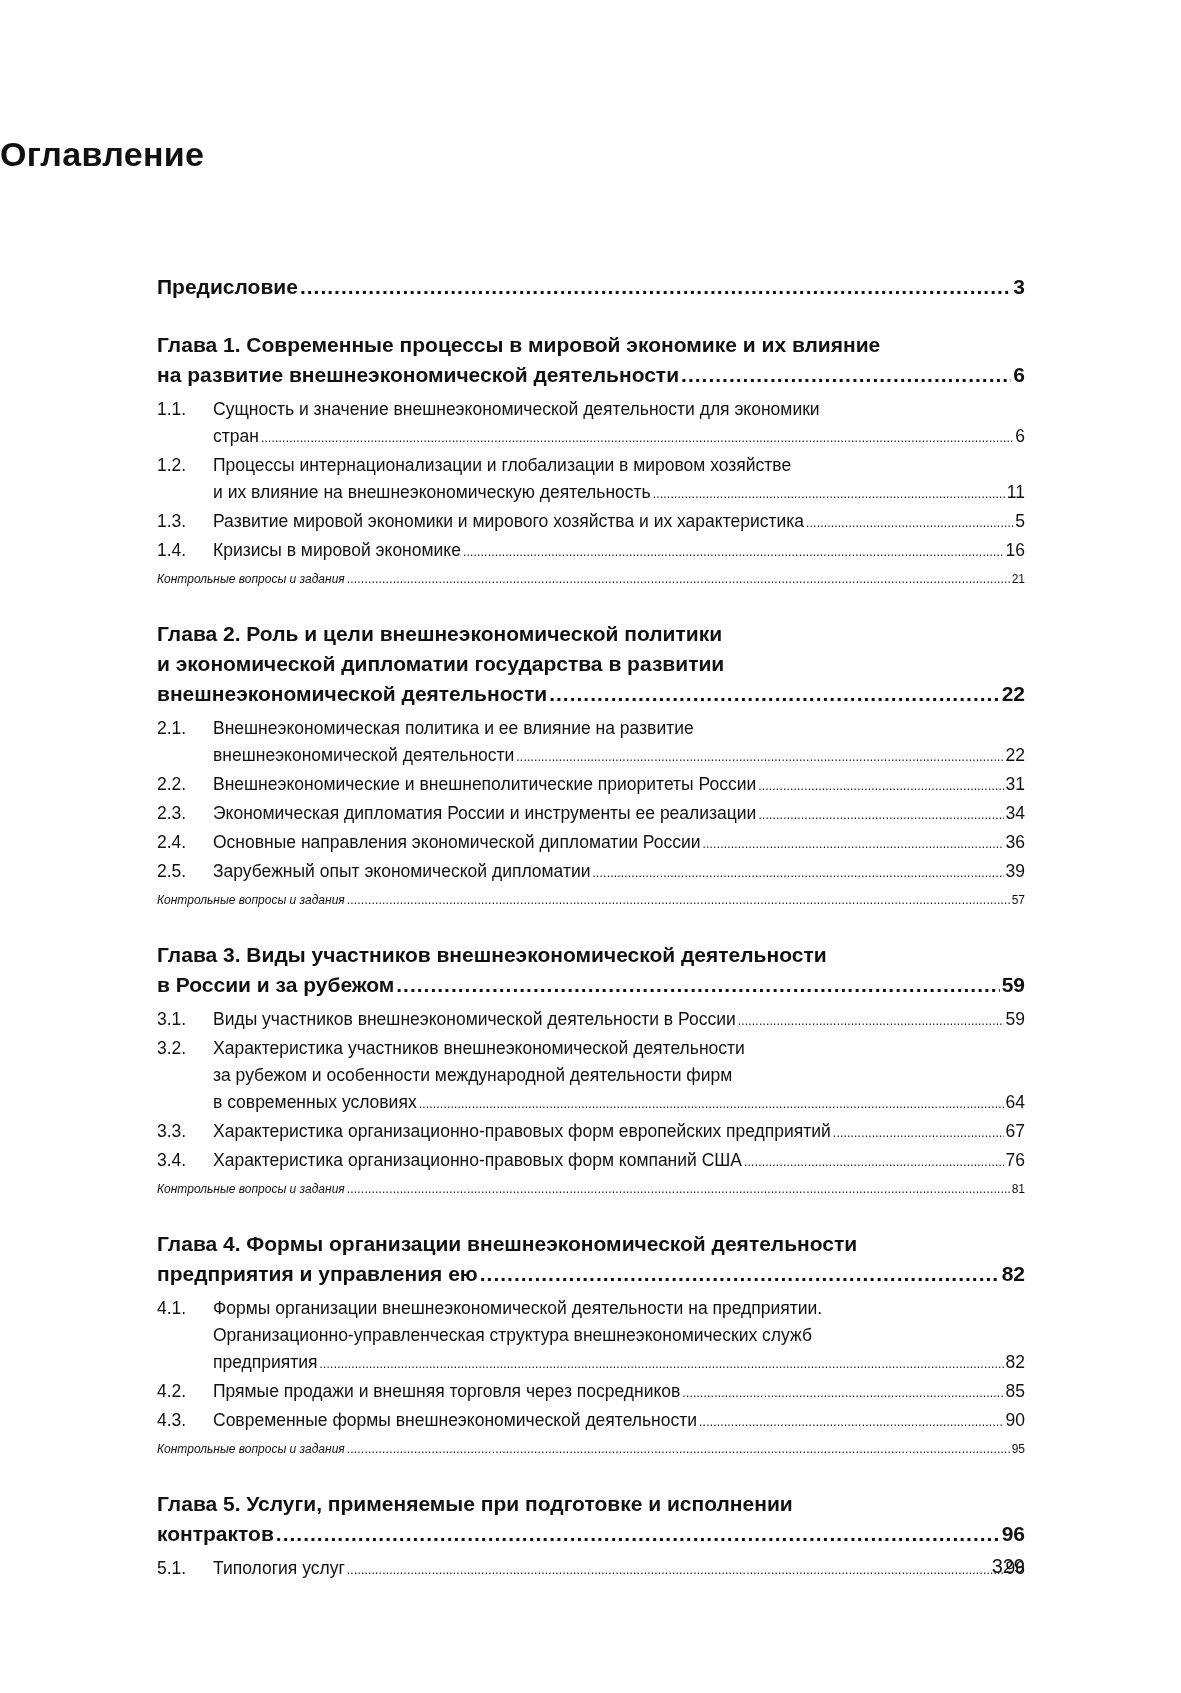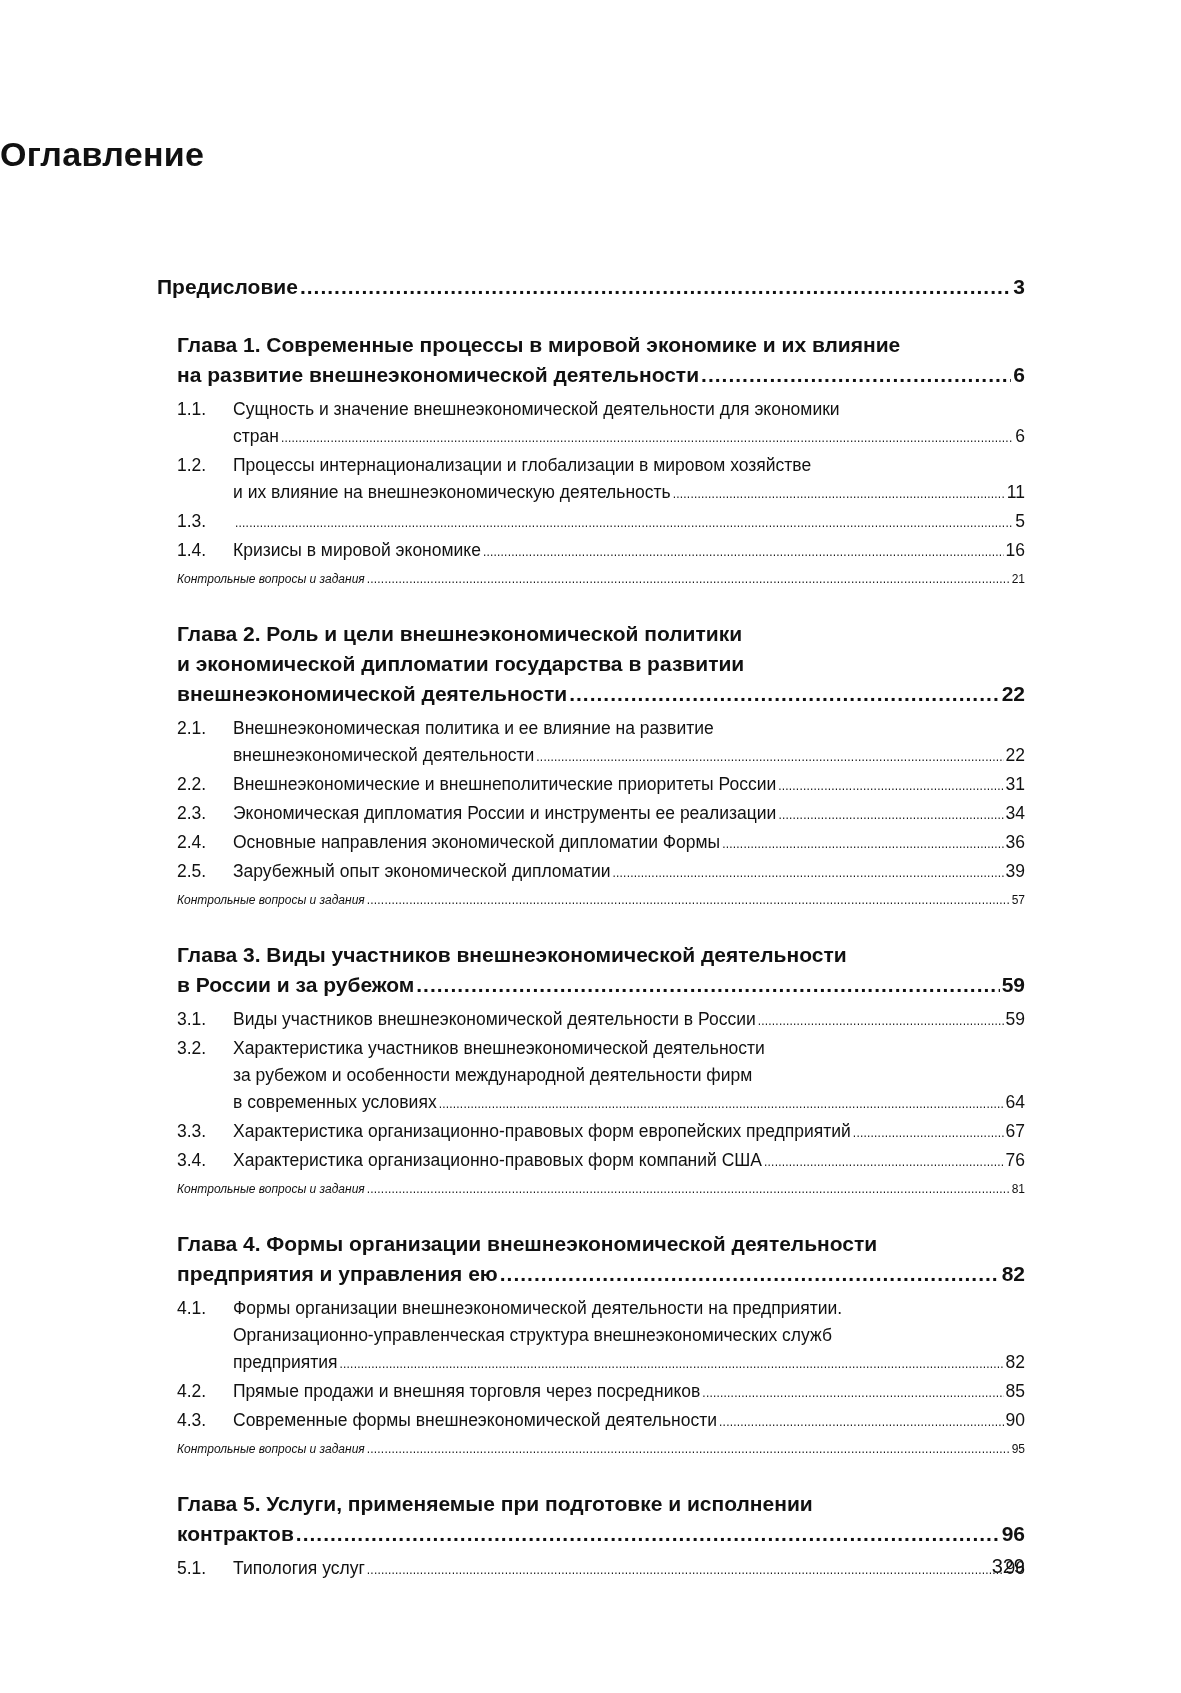--- a/index.html
+++ b/index.html
@@ -22,7 +22,7 @@
   .quiz { font-size: 12px; line-height: 27px; font-style: italic; }
   .quiz .page { font-style: normal; }
   .quiz .dots::after { font-size: 12px; font-style: normal; letter-spacing: 0.2px; }
-  .chapter-block { margin-bottom: 26px; margin-left: 20px; }
+  .chapter-block { margin-bottom: 26px; }
   .folio { position: absolute; top: 1555px; right: 156px; font-size: 20px; }
 </style>
 </head>

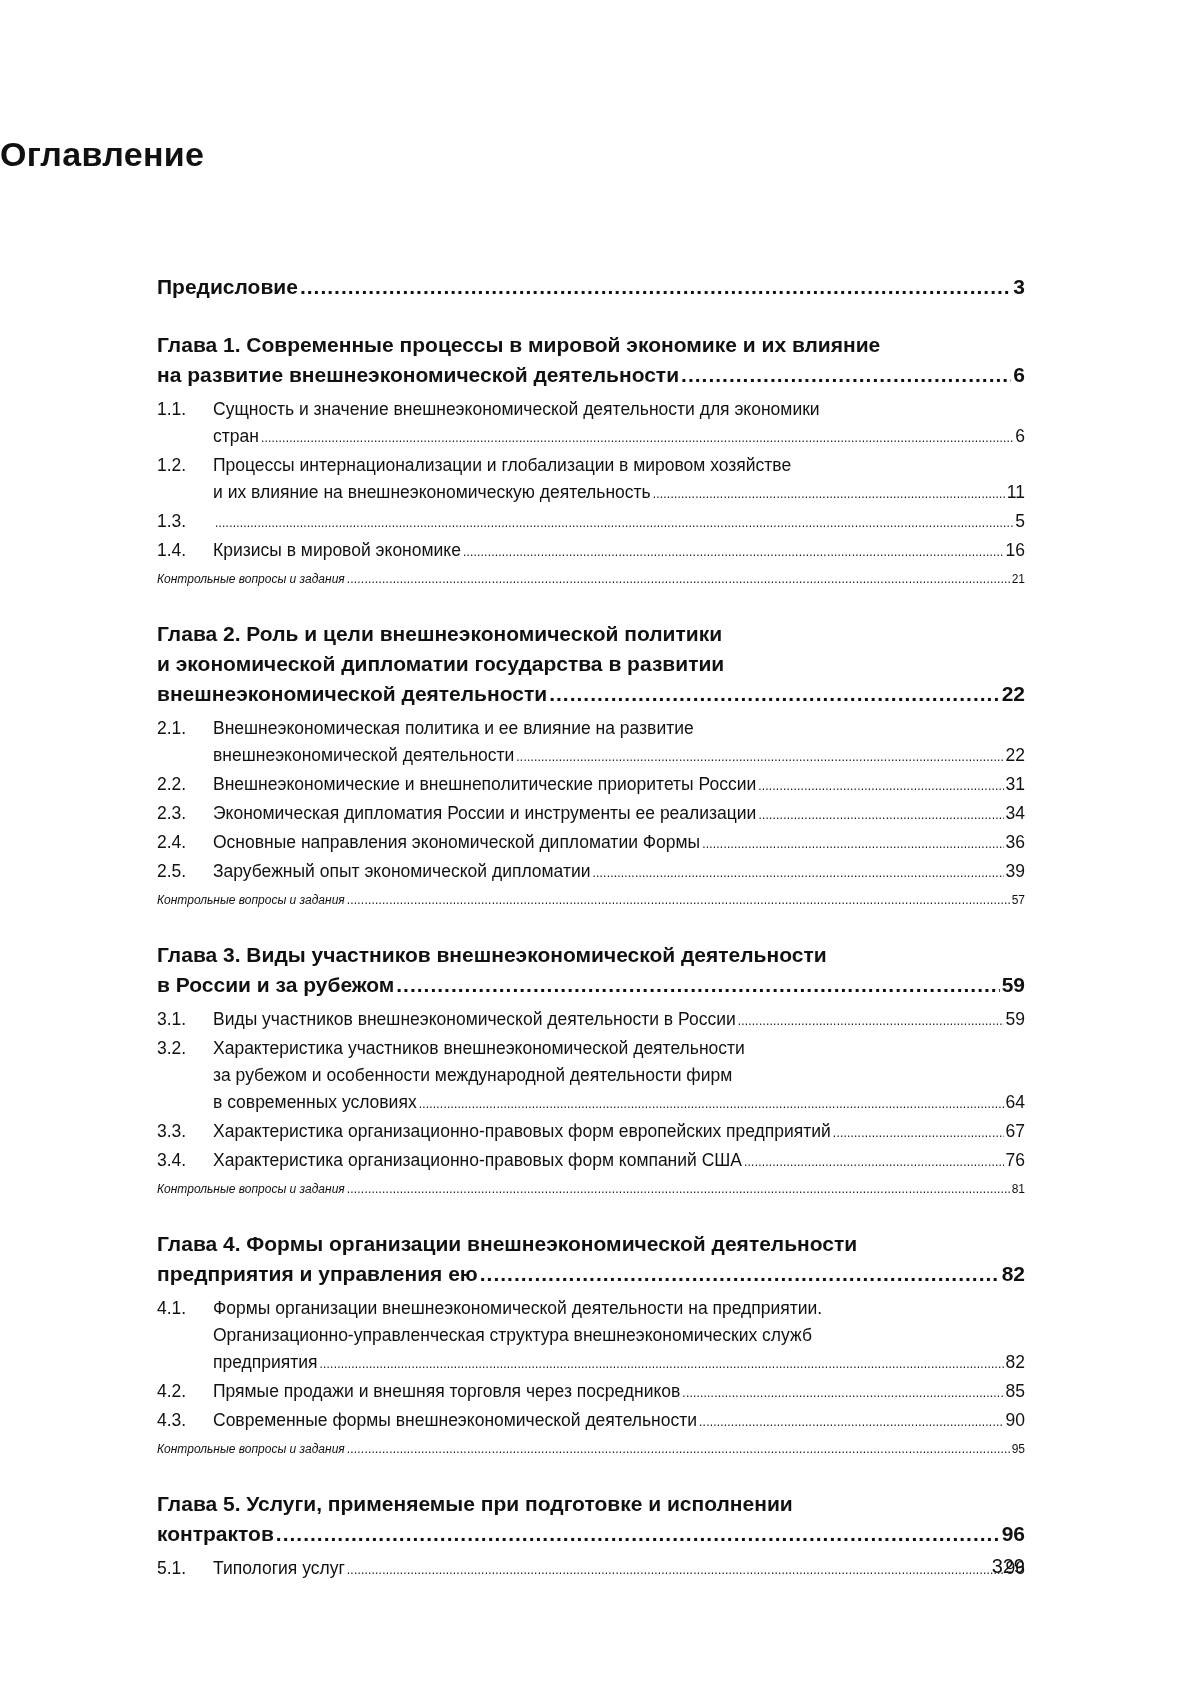--- a/index.html
+++ b/index.html
@@ -71,6 +71,7 @@
         <span class="num">1.3.</span>
         <div class="body">
           <div class="row ">
+            <span>Развитие мировой экономики и мирового хозяйства и их характеристика</span>
             <span class="dots"></span>
             <span class="page">5</span>
           </div>

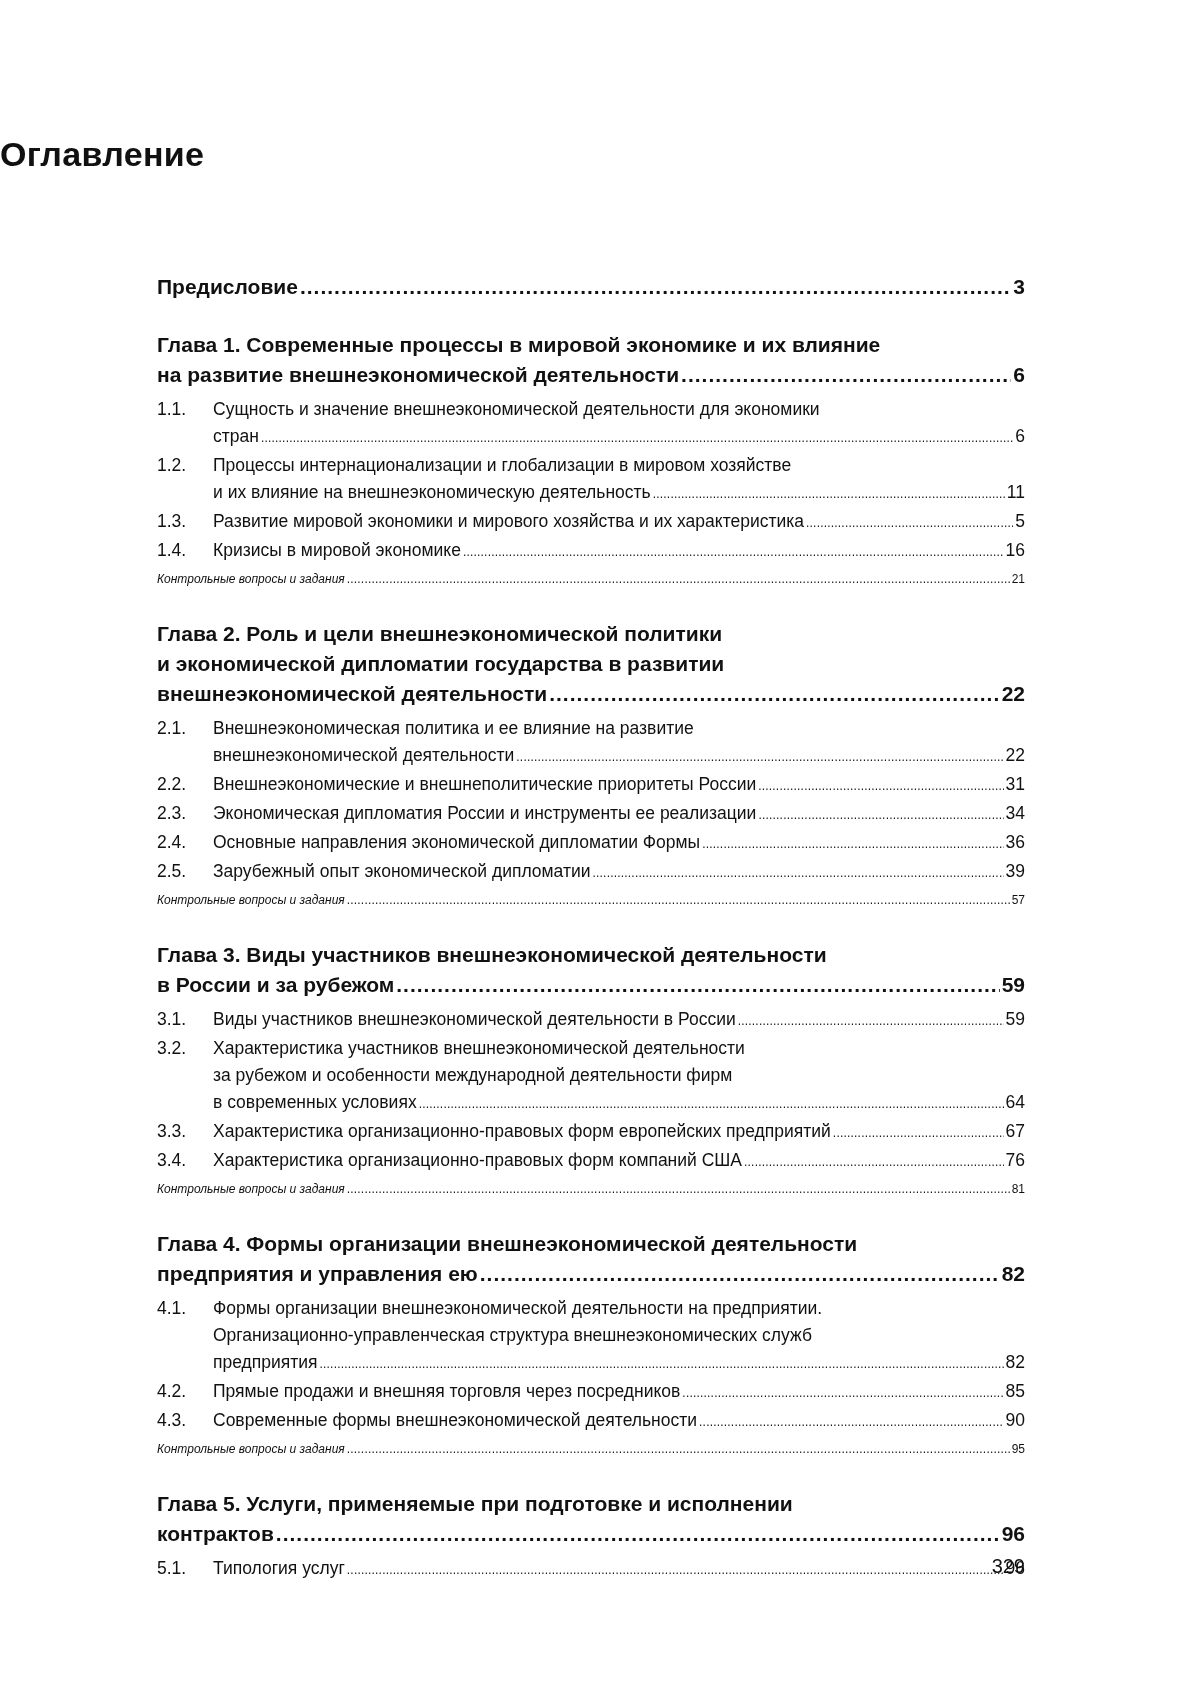--- a/index.html
+++ b/index.html
@@ -138,7 +138,7 @@
         <span class="num">2.4.</span>
         <div class="body">
           <div class="row ">
-            <span>Основные направления экономической дипломатии Формы</span>
+            <span>Основные направления экономической дипломатии России</span>
             <span class="dots"></span>
             <span class="page">36</span>
           </div>

